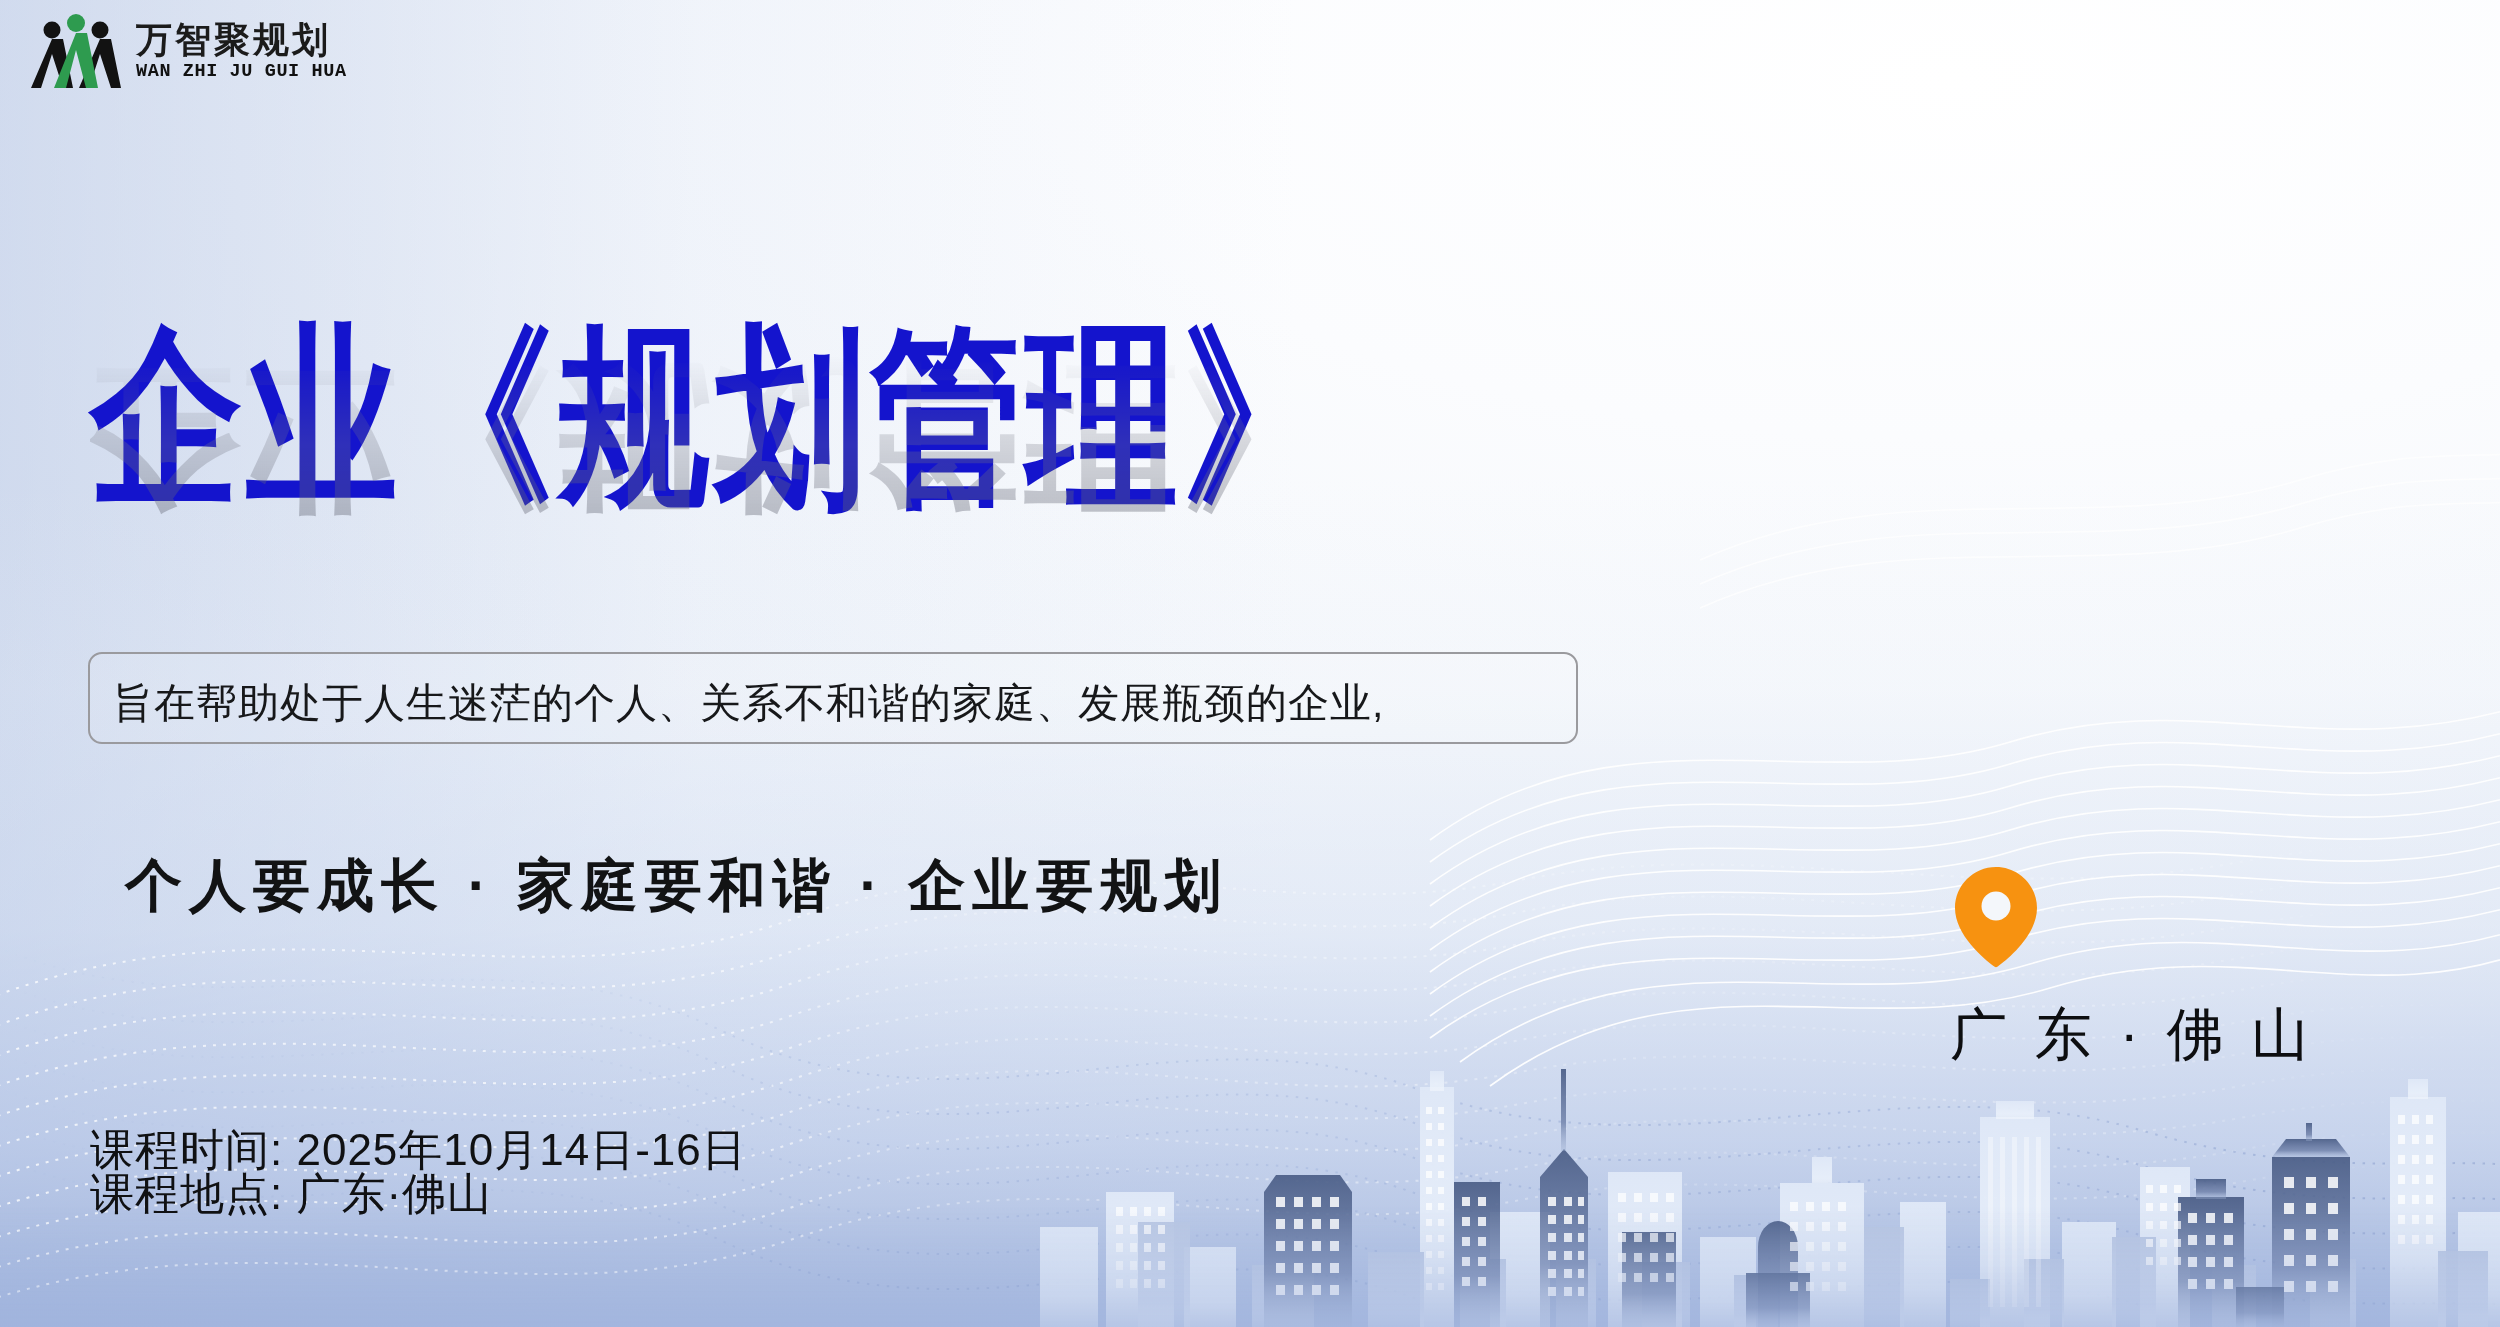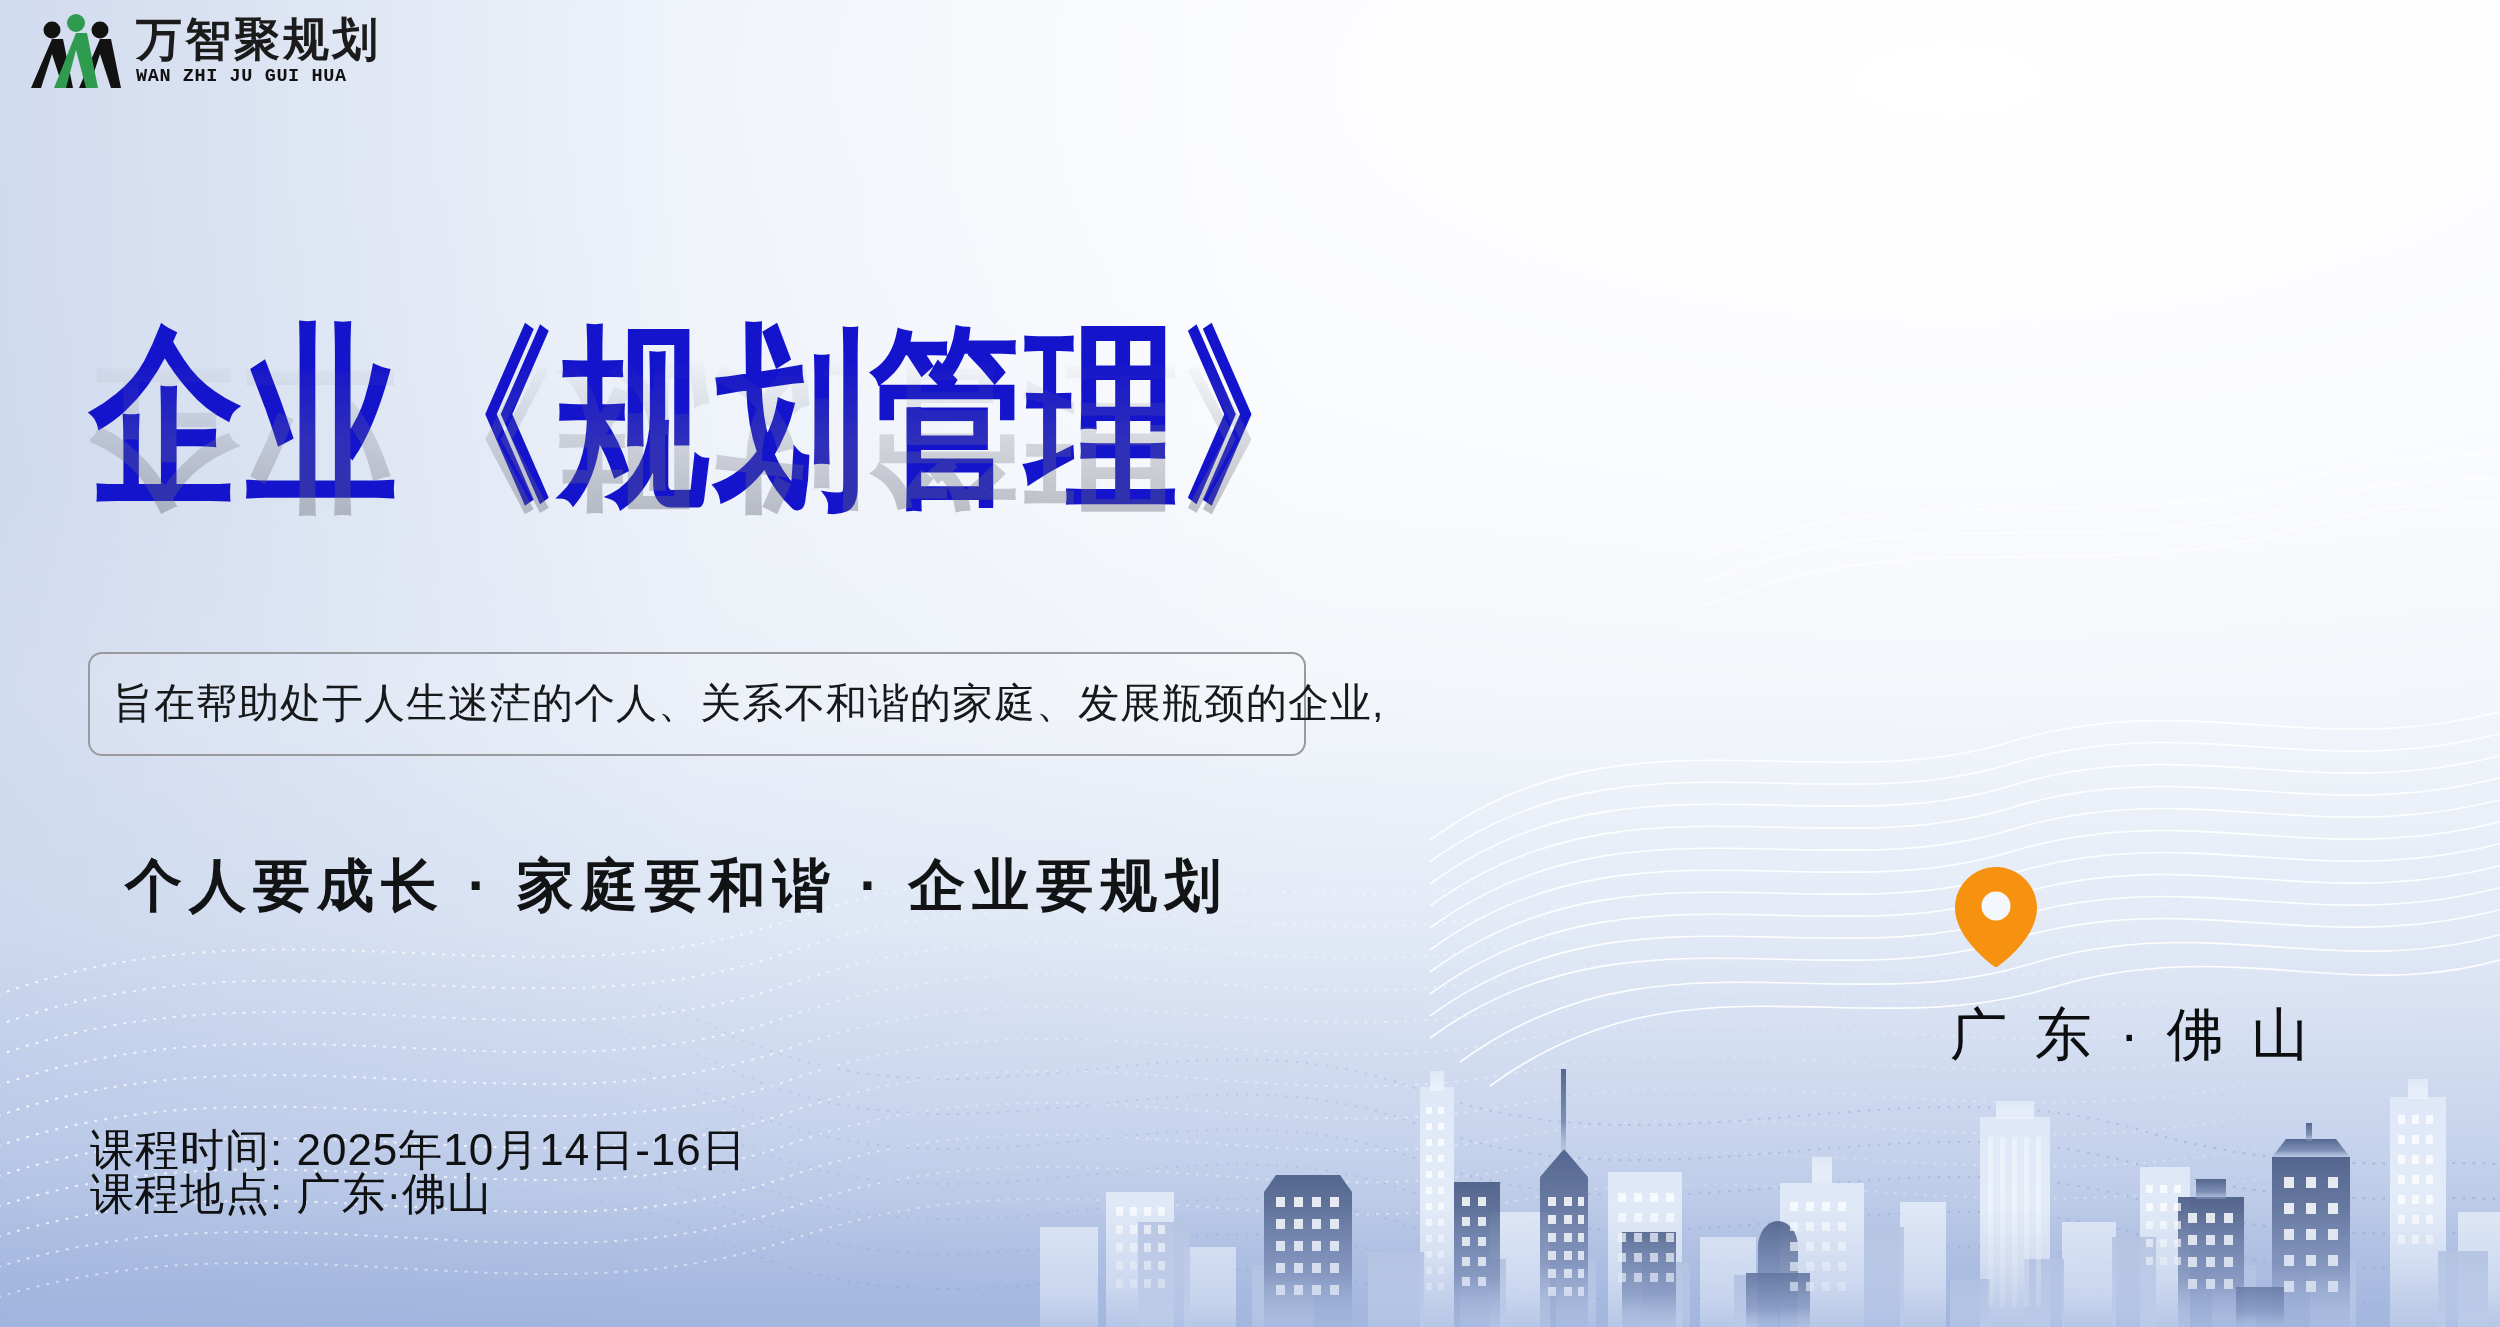--- a/index.html
+++ b/index.html
@@ -42,7 +42,7 @@
   .logo-words{ display:flex; flex-direction:column; justify-content:center; }
   .logo-cn{
     font-family:"Liberation Serif","DejaVu Serif",serif;
-    font-size:46px; font-weight:700; color:#1b1b1b;
+    font-size:36px; font-weight:700; color:#1b1b1b;
     letter-spacing:3px; line-height:1.08;
   }
   .logo-en{

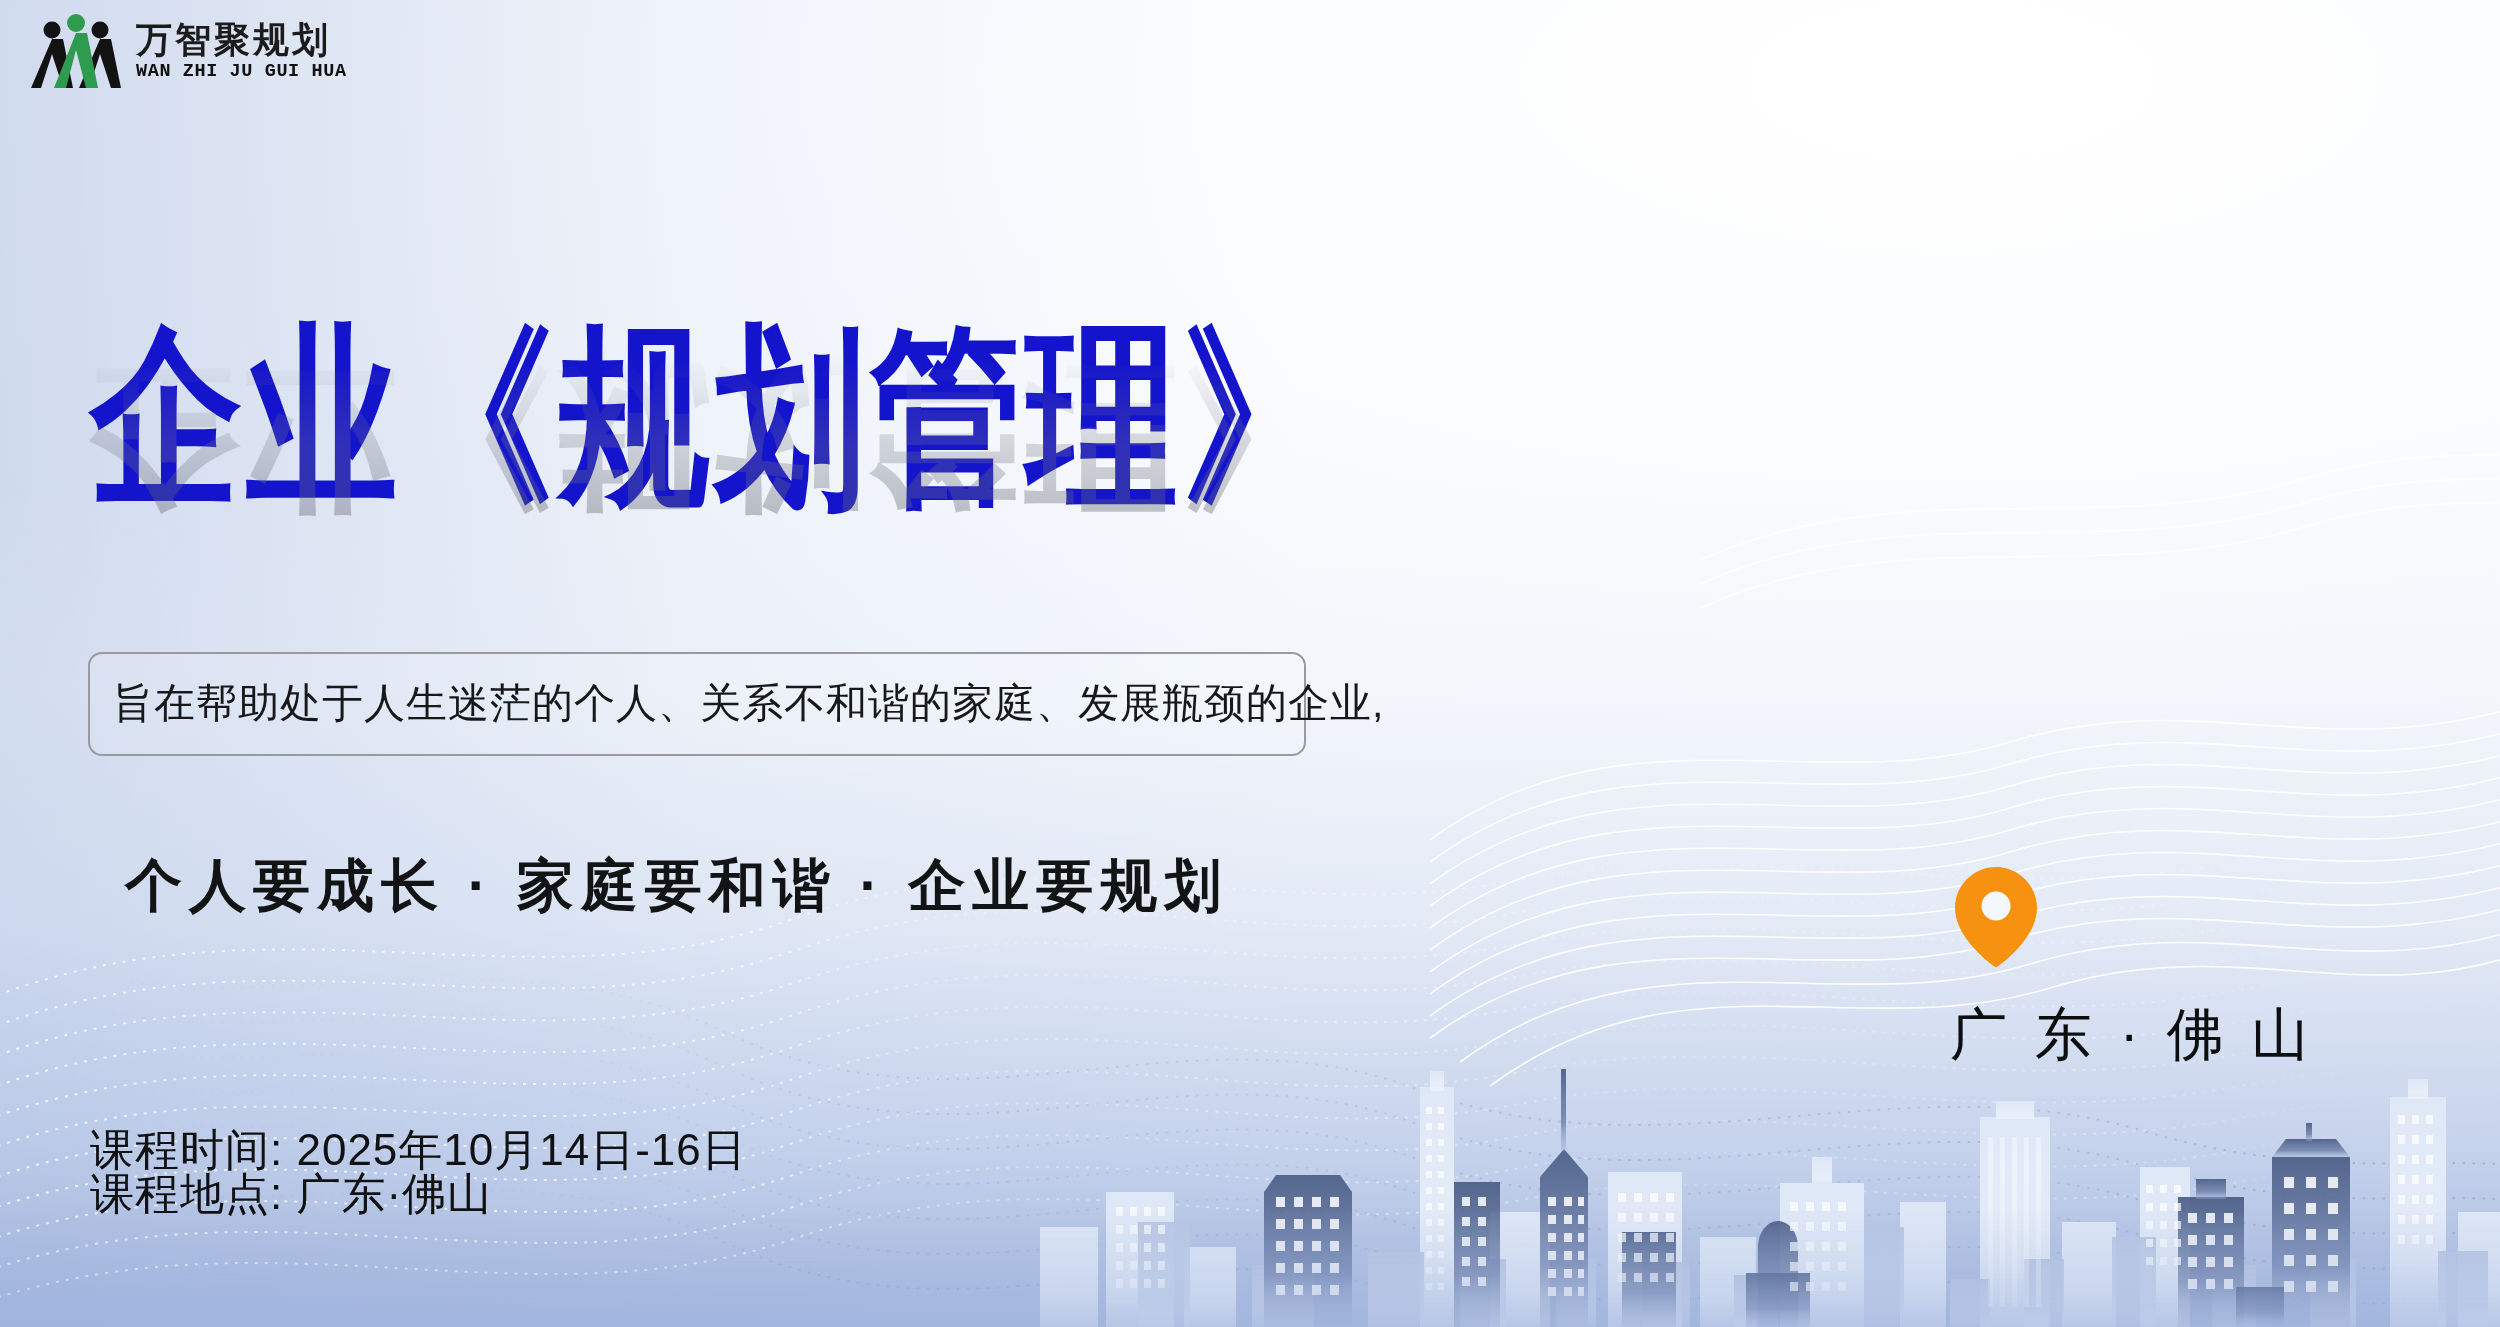--- a/index.html
+++ b/index.html
@@ -79,9 +79,9 @@
   
   .desc-box{
     position:absolute; left:88px; top:652px;
-    width:1218px;
+    width:1490px;
     border:2px solid #9a9a9e; border-radius:14px;
-    padding:18px 22px 20px 22px;
+    padding:18px 22px 8px 22px;
     background:rgba(255,255,255,0.10);
     z-index:18;
   }

